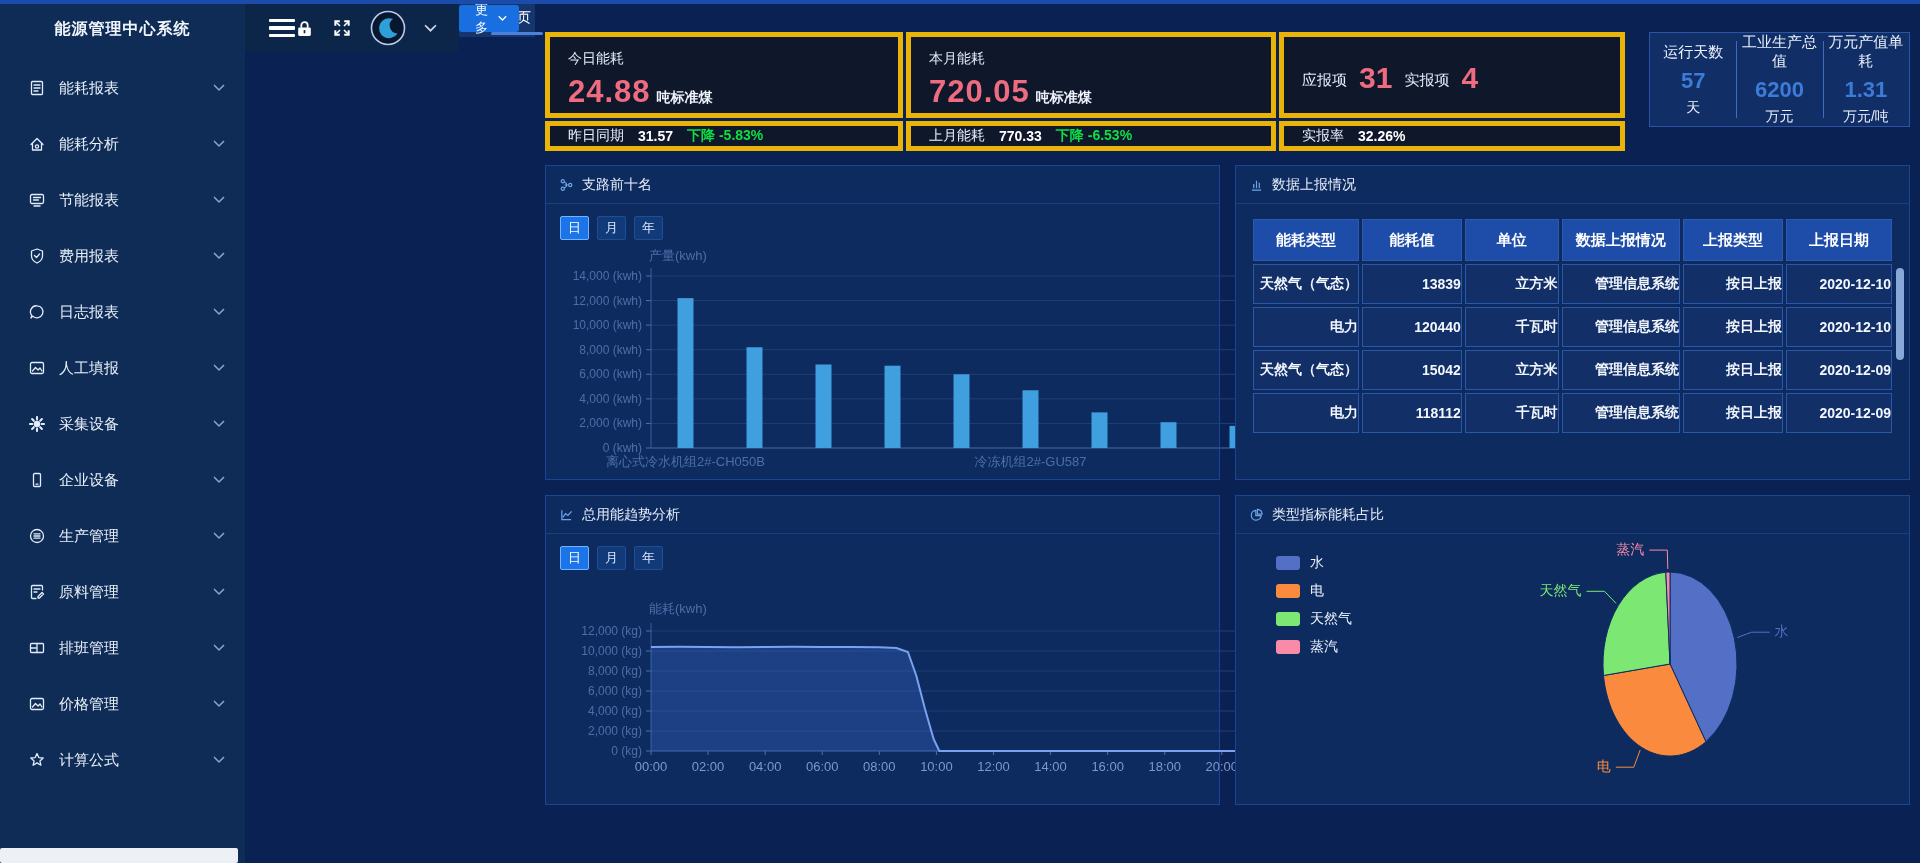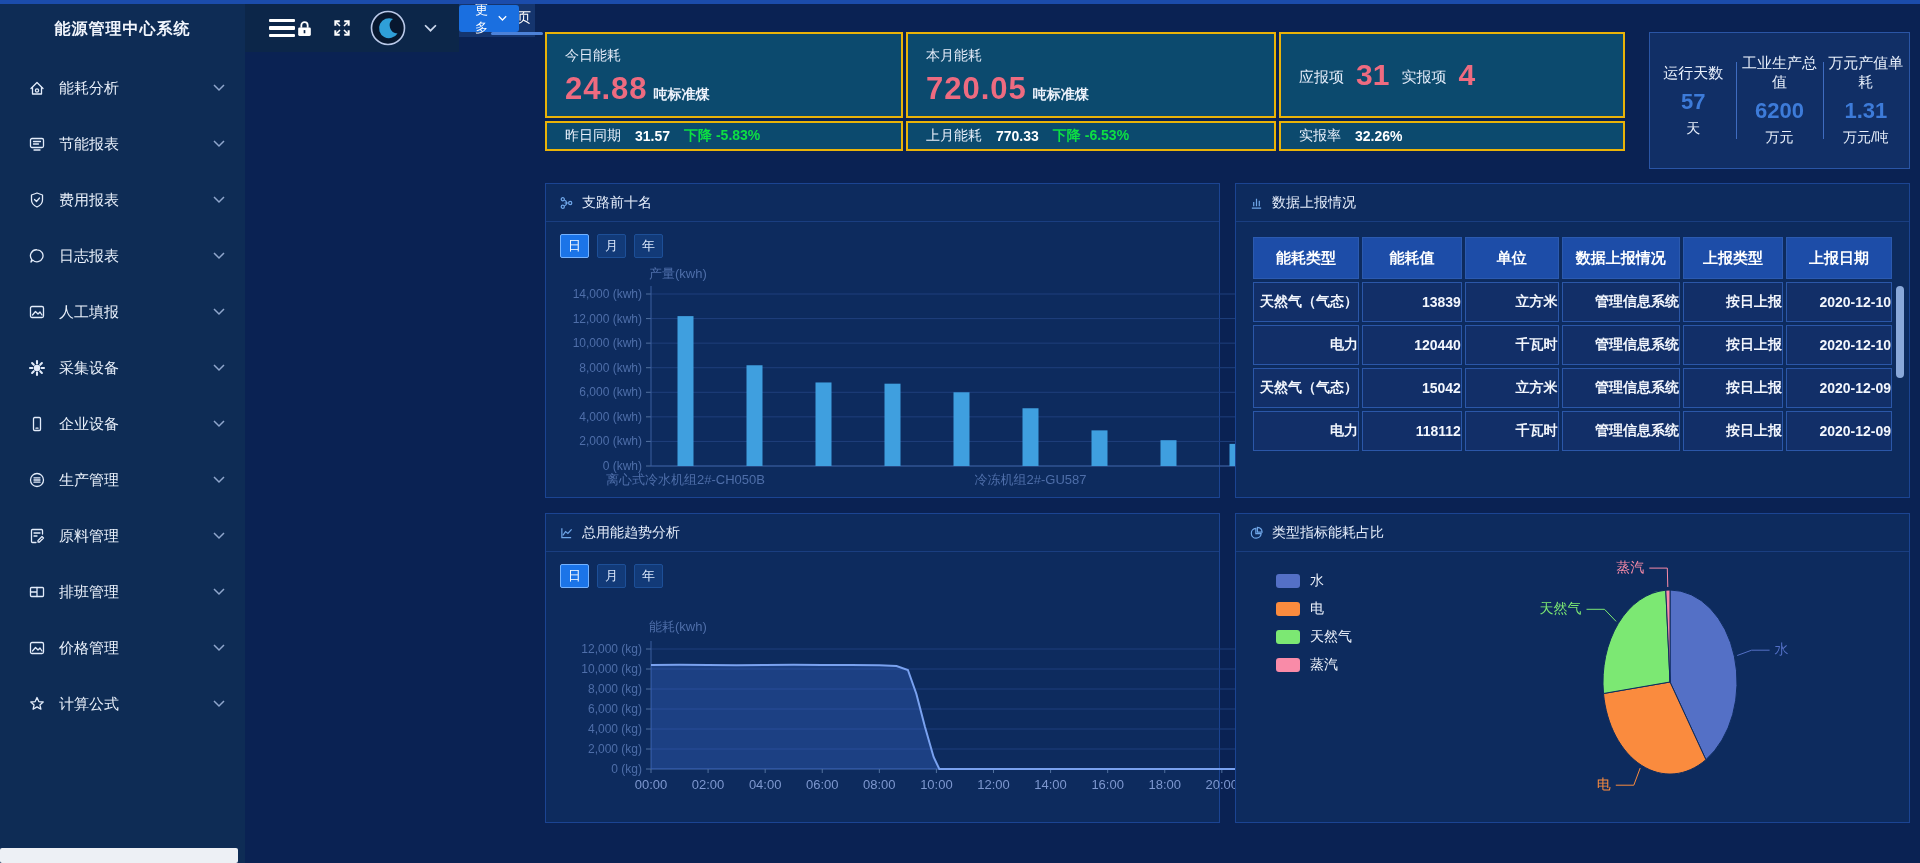--- a/index.html
+++ b/index.html
@@ -37,7 +37,7 @@
   .content{flex:1;padding:32px 10px 0 10px;overflow:hidden}
   .kpi-row{display:flex;gap:22px;margin-bottom:14px}
   .kpi-left{width:1082px;flex:none;display:grid;grid-template-columns:358px 370px 346px;grid-template-rows:86px 30px;gap:3px}
-  .kpi-cell{background:#0c4a6e;border:2px solid #eab308;padding:10px 18px}
+  .kpi-cell{background:#0f172a;border:5px solid #eab308;padding:10px 18px}
   .kpi-cap{font-size:14px;color:#e4ecf9;margin:3px 0 8px}
   .kpi-big{font-size:31px;font-weight:700;color:#ee6b80;letter-spacing:1px;line-height:1}
   .kpi-unit{font-size:14px;font-weight:700;color:#eef3fc;margin-left:6px}

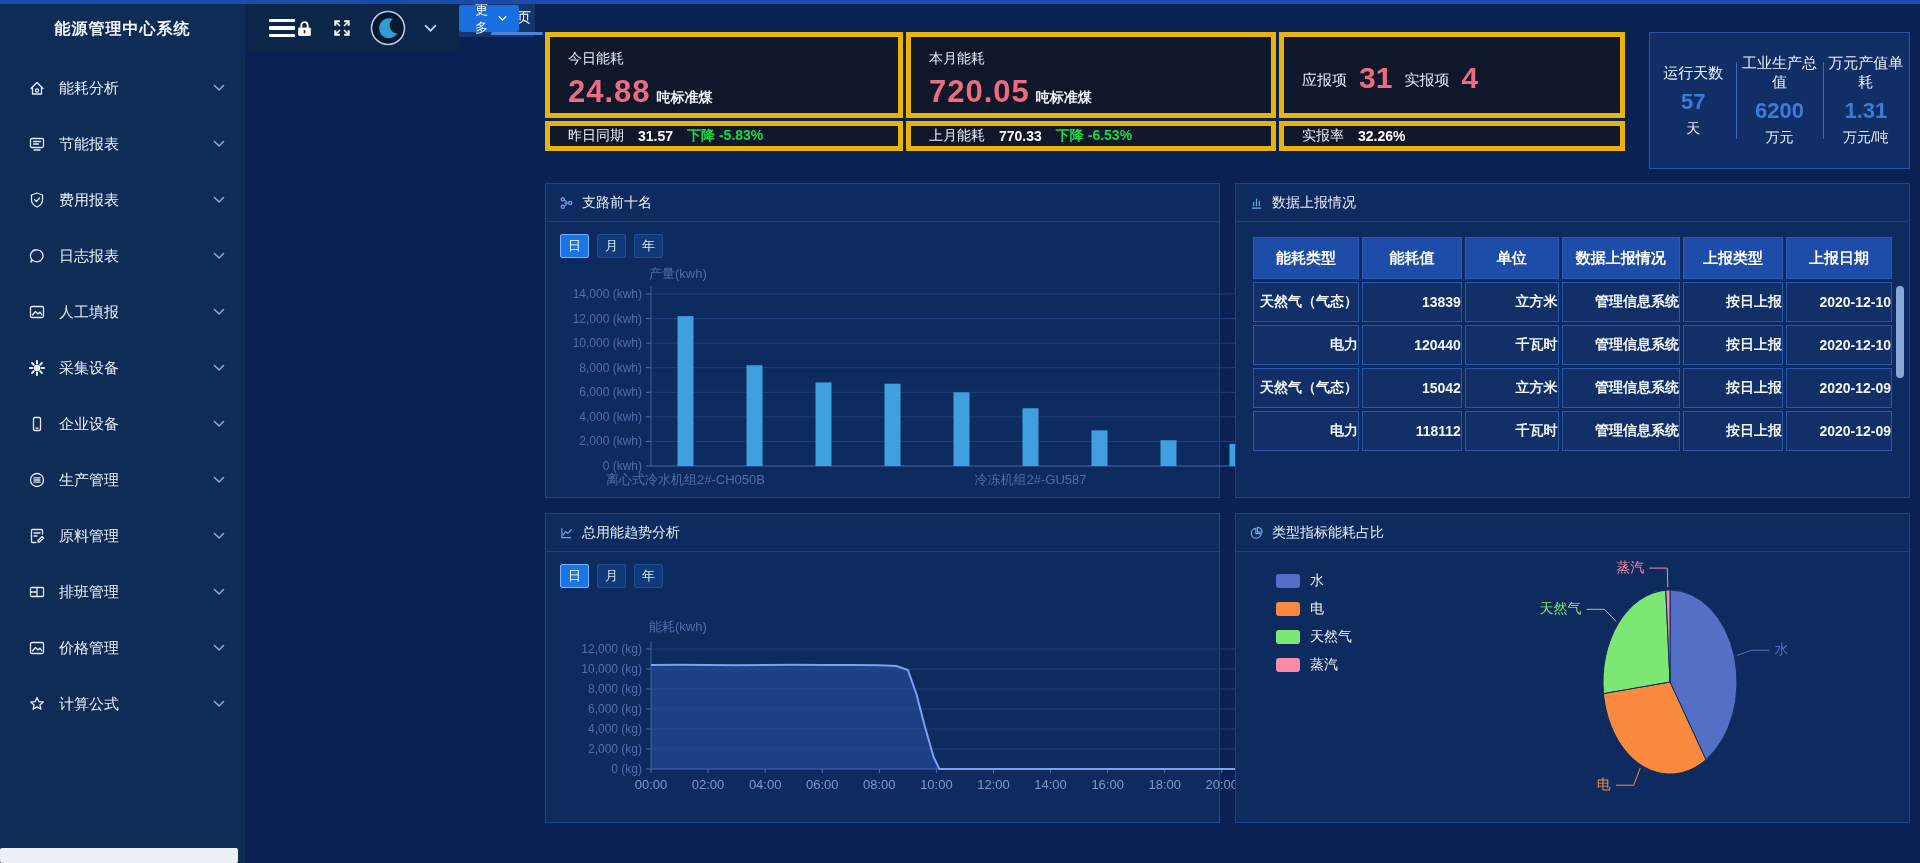--- a/index.html
+++ b/index.html
@@ -48,7 +48,7 @@
   .kpi-inline .lbl{font-size:15px;color:#e4ecf9;padding-bottom:3px}
   .kpi-inline .num{font-size:30px;font-weight:700;color:#ee6b80;line-height:1}
 
-  .stats-panel{flex:1;height:137px;background:#112f66;border:1px solid #2a55a5;display:flex;align-items:center}
+  .stats-panel{flex:1;height:95px;background:#112f66;border:1px solid #2a55a5;display:flex;align-items:center}
   .stat{flex:1;text-align:center;position:relative;padding:6px 0}
   .stat + .stat::before{content:"";position:absolute;left:0;top:14px;bottom:14px;width:1px;background:#3f6cc0}
   .stat .s-label{font-size:15px;color:#e9f0fb;margin-bottom:6px}

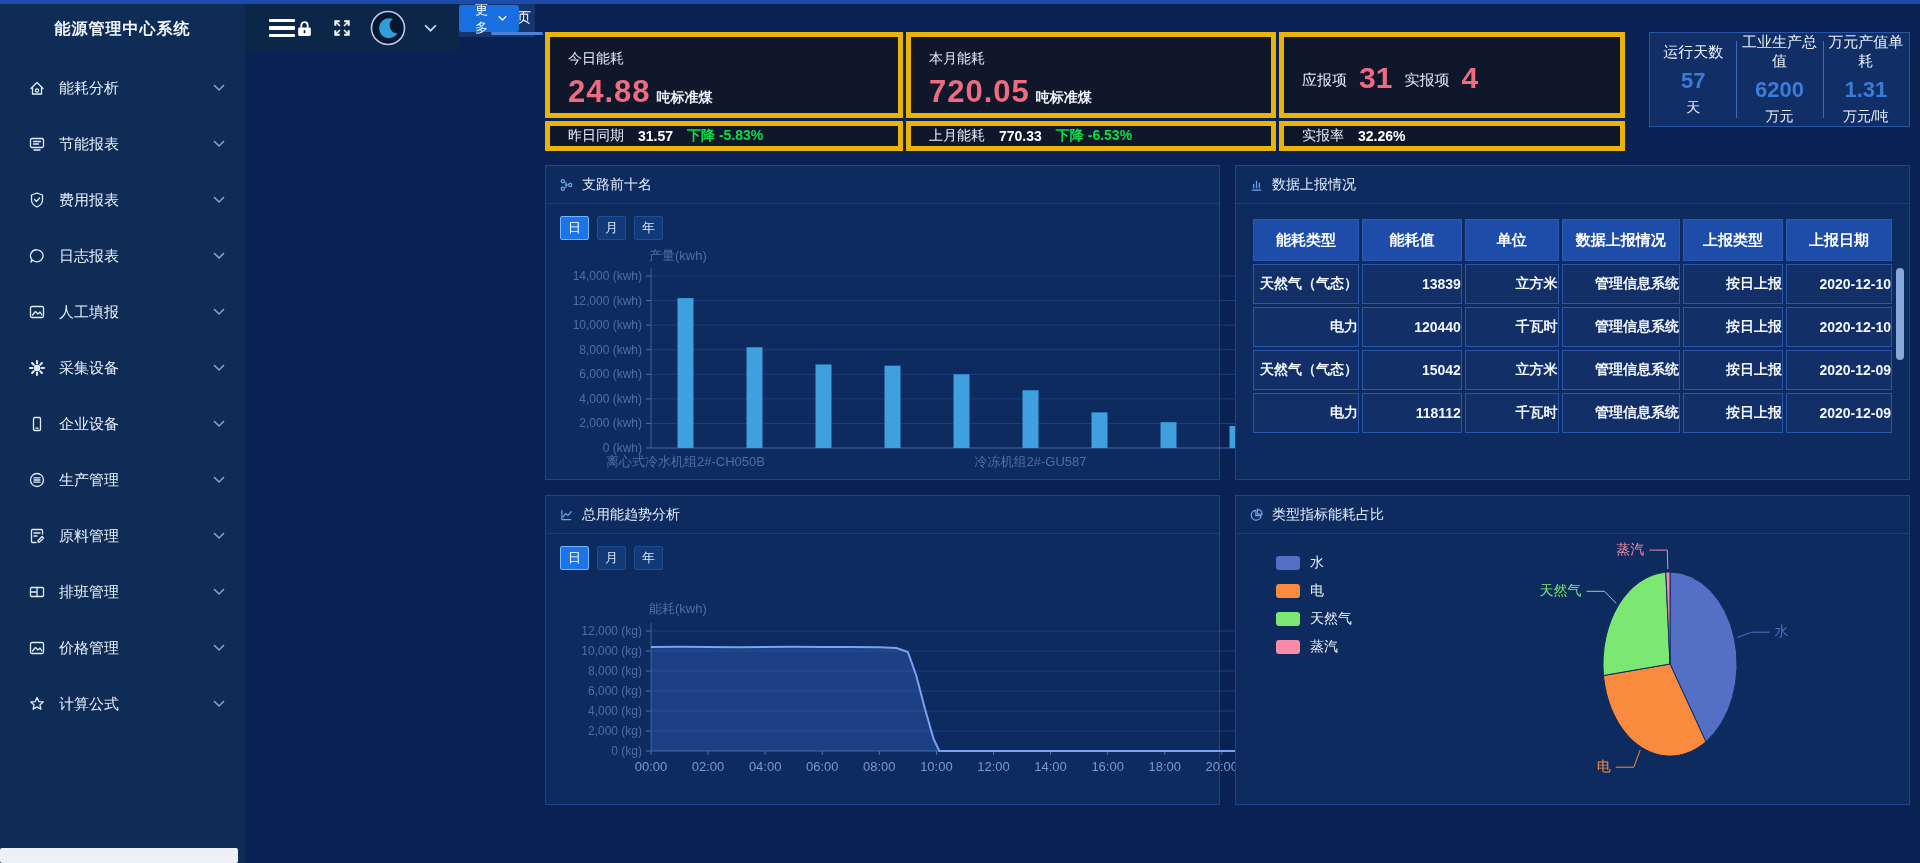--- a/index.html
+++ b/index.html
@@ -90,6 +90,20 @@
   <aside class="sidebar">
     <div class="sidebar-title">能源管理中心系统</div>
     <nav class="menu" id="sidebar-menu">
+        <div class="menu-item">
+          <span class="mi-icon">
+            <svg viewBox="0 0 18 18" fill="none" stroke="currentColor" stroke-width="1.3" stroke-linecap="round" stroke-linejoin="round">
+              <rect x="3.5" y="2.5" width="11" height="13" rx="1"></rect>
+              <path d="M6 6h6M6 9h6M6 12h4"></path>
+            </svg>
+          </span>
+          <span class="mi-label">能耗报表</span>
+          <span class="mi-chev">
+            <svg viewBox="0 0 12 8" fill="none" stroke="#8fa6cc" stroke-width="1.5">
+              <path d="m1 1 5 5 5-5"></path>
+            </svg>
+          </span>
+        </div>
         <div class="menu-item">
           <span class="mi-icon">
             <svg viewBox="0 0 18 18" fill="none" stroke="currentColor" stroke-width="1.3" stroke-linecap="round" stroke-linejoin="round">

